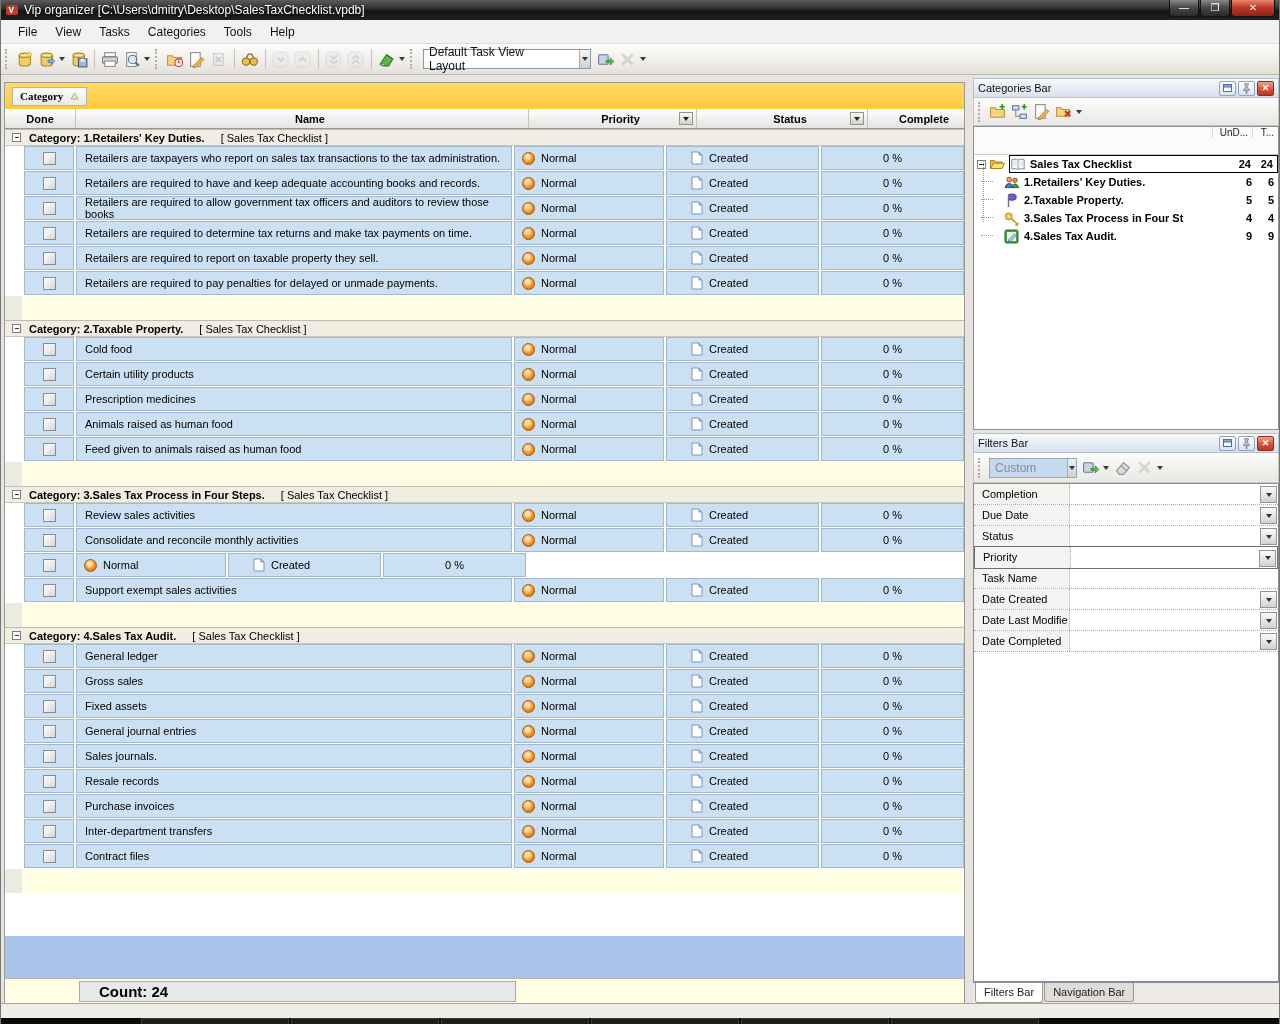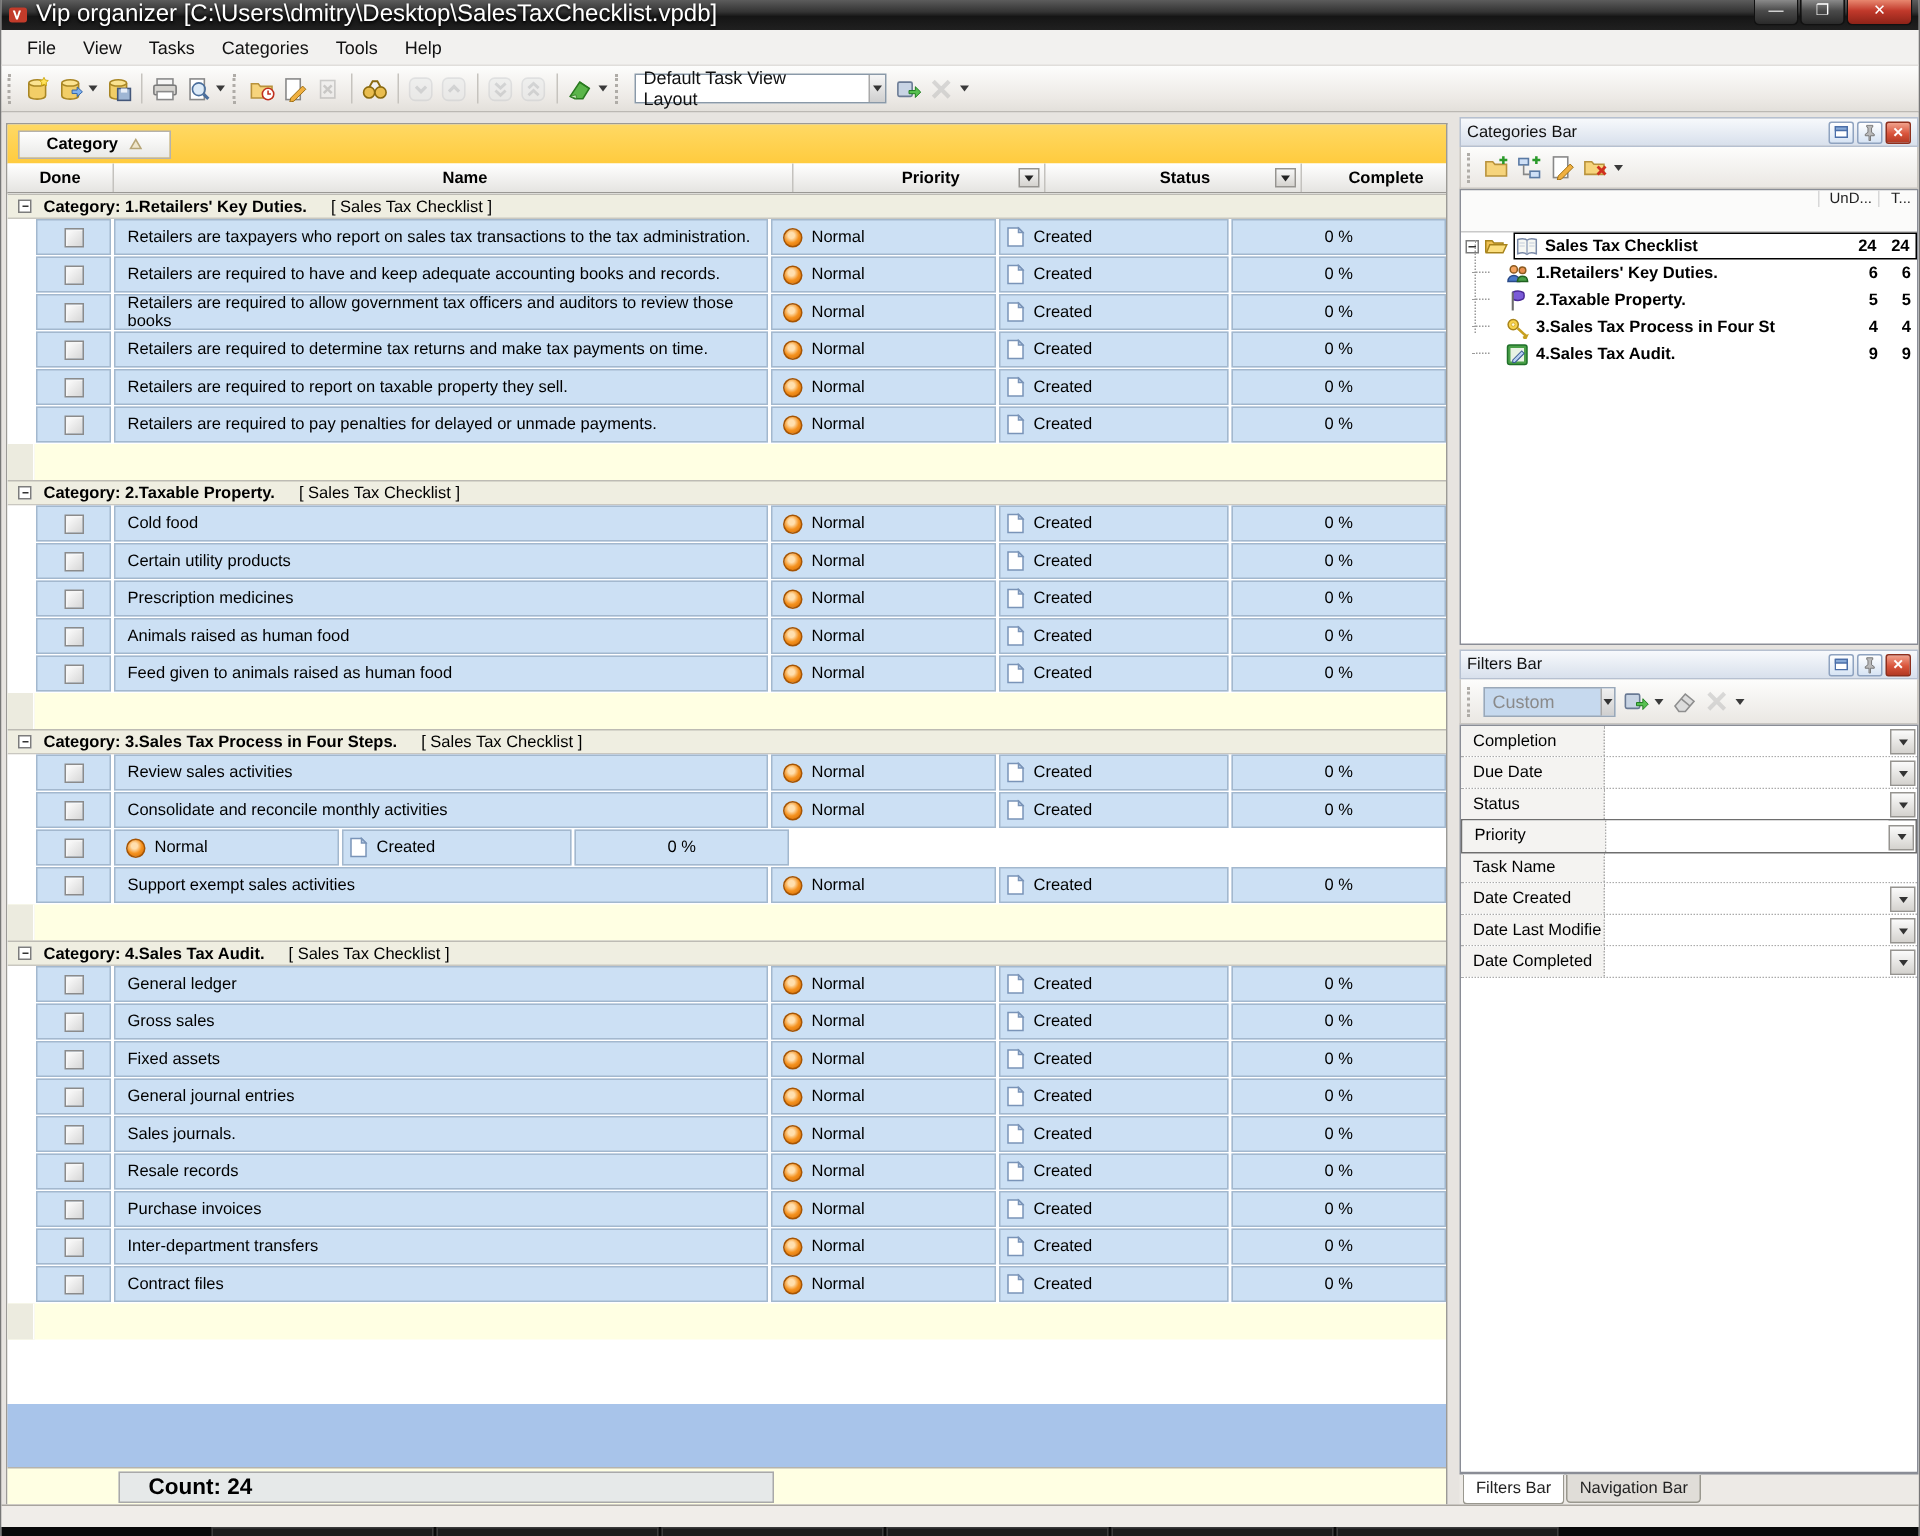--- a/index.html
+++ b/index.html
@@ -11,7 +11,7 @@
   .titlebar { position:absolute; top:0; left:0; right:0; height:20px;
     background:linear-gradient(#5c5c5c,#333 40%,#151515 55%,#202020); display:flex; align-items:center; padding-left:4px; }
   .app-icon { width:14px; height:14px; margin-right:5px; }
-  .title-text { color:#fff; font-size:16px; text-shadow:0 1px 2px #000; }
+  .title-text { color:#fff; font-size:12px; text-shadow:0 1px 2px #000; }
   .winbtns { position:absolute; right:4px; top:0; display:flex; }
   .winbtn { width:30px; height:17px; border:1px solid #111; border-top:none; border-radius:0 0 4px 4px;
     background:linear-gradient(#8a8a8a,#4a4a4a 45%,#2a2a2a); color:#fff; font-size:10px; line-height:15px; text-align:center; margin-left:1px;}

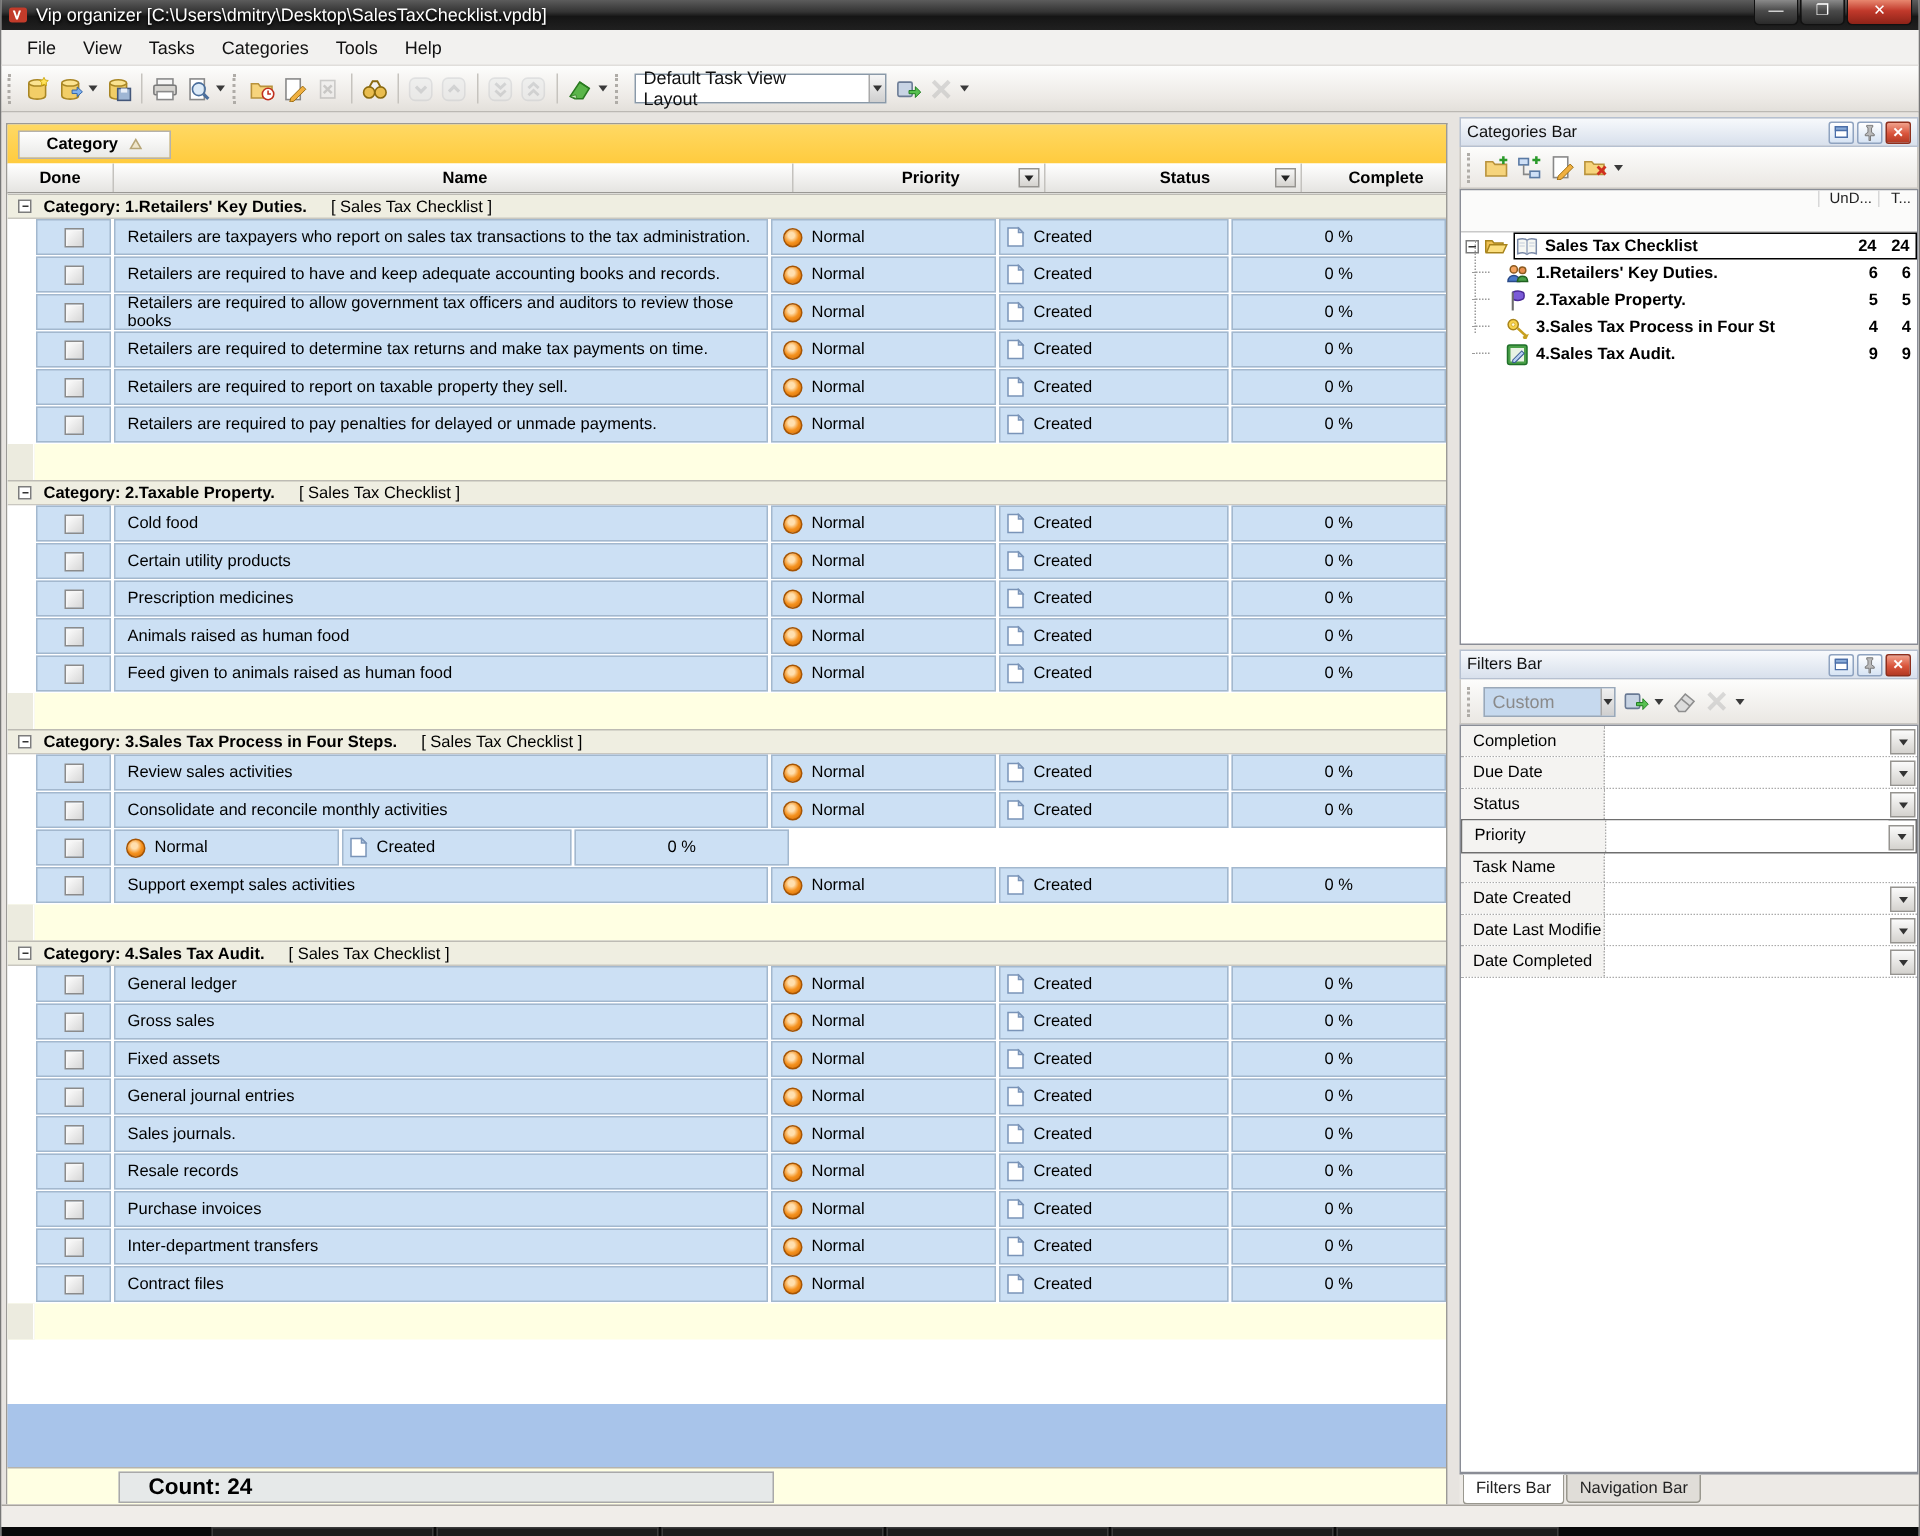--- a/index.html
+++ b/index.html
@@ -44,7 +44,7 @@
     display:flex; flex-direction:column; border:1px solid #9C9A96; border-bottom:none; }
   .goldbar { height:26px; background:linear-gradient(#FFD964,#FFCB3E); display:flex; align-items:center; padding-left:7px; flex:0 0 auto;}
   .groupby-btn { height:19px; background:linear-gradient(#FFFFFF,#E9E9E6); border:1px solid #B5B2AC;
-    display:flex; align-items:center; font-size:11px; font-weight:bold; padding:0 18px; color:#000; }
+    display:flex; align-items:center; font-size:11px; font-weight:bold; padding:0 7px; color:#000;font-family:Liberation Serif, serif; }
   .groupby-btn svg { margin-left:7px; }
   .colheader { height:20px; background:linear-gradient(#FFFFFF,#E5E4E1); border-bottom:1px solid #9A9894;
     display:flex; font-size:11px; font-weight:bold; color:#000; flex:0 0 auto;gap:16px; }

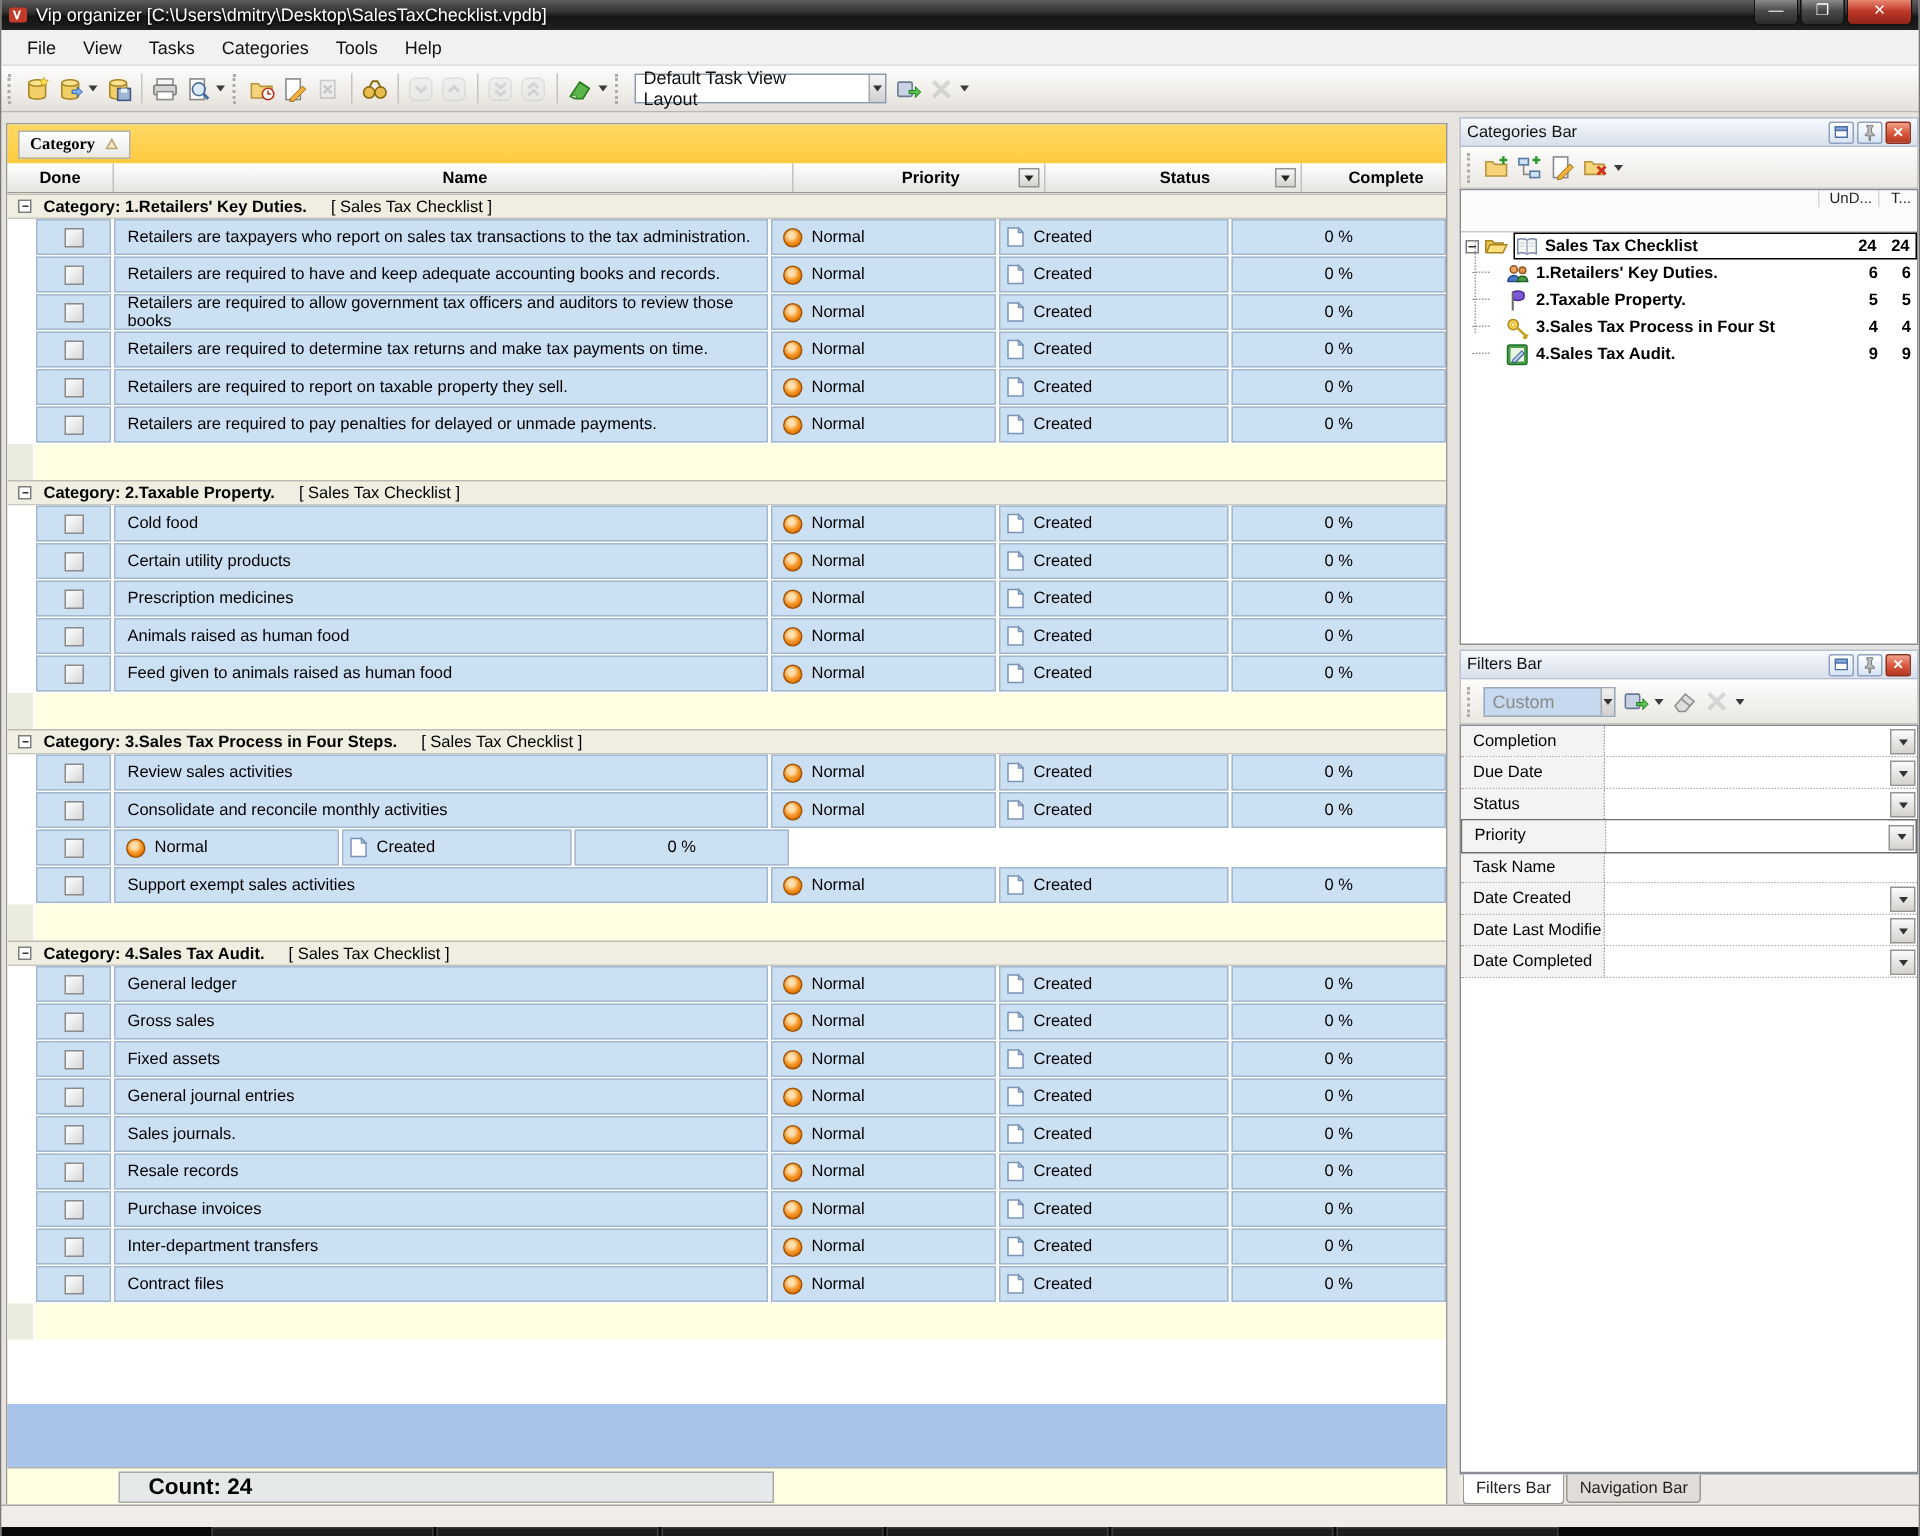--- a/index.html
+++ b/index.html
@@ -66,7 +66,7 @@
   .c-done { width:50px; justify-content:center; margin-right:2px; }
   .c-name { width:436px; padding-left:8px; margin-right:2px; }
   .c-priority { width:150px; padding-left:7px; margin-right:2px; }
-  .c-status { width:153px; padding-left:4px; margin-right:2px; }
+  .c-status { width:153px; padding-left:24px; margin-right:2px; }
   .c-complete { width:143px; justify-content:center; }
   .checkbox { width:13px; height:13px; border:1px solid #8B8B8B; background:linear-gradient(135deg,#FFFFFF,#D6D6D6);
     box-shadow:inset 1px 1px 0 #f6f6f6; }

